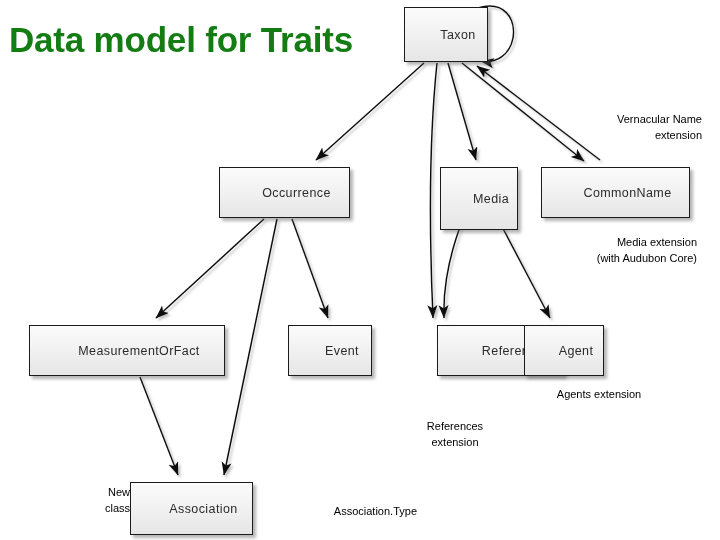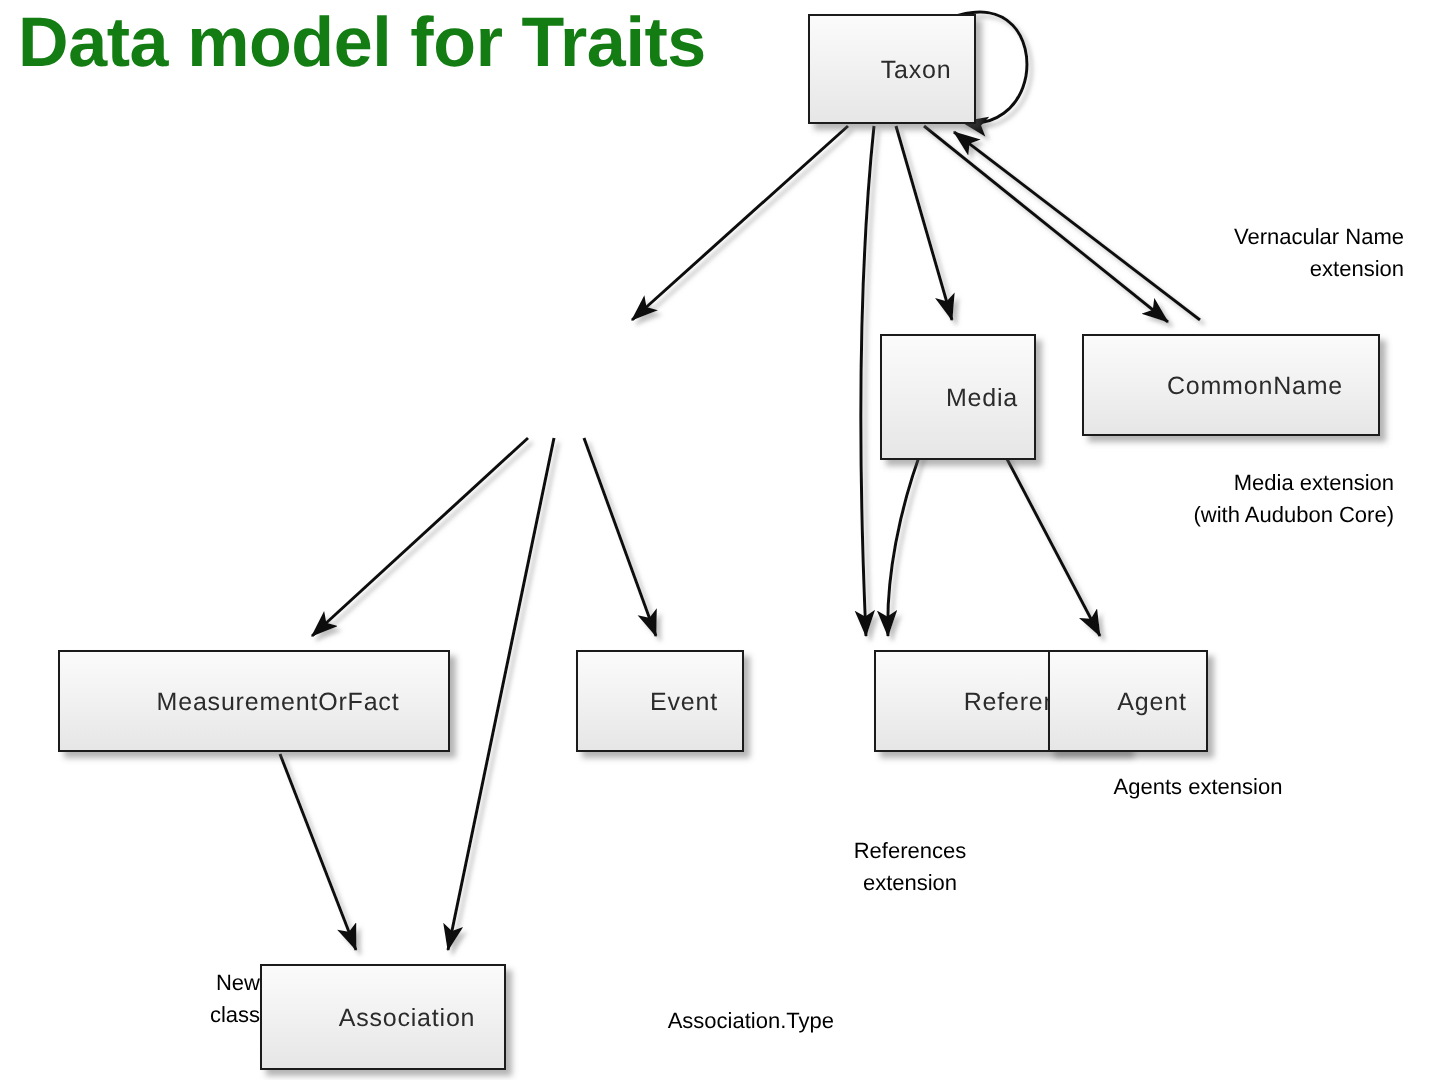--- a/index.html
+++ b/index.html
@@ -27,7 +27,7 @@
   .title {
     position: absolute;
     left: 9px;
-    top: 2px;
+    top: 20px;
     font-size: 35px;
     font-weight: bold;
     color: #137d13;

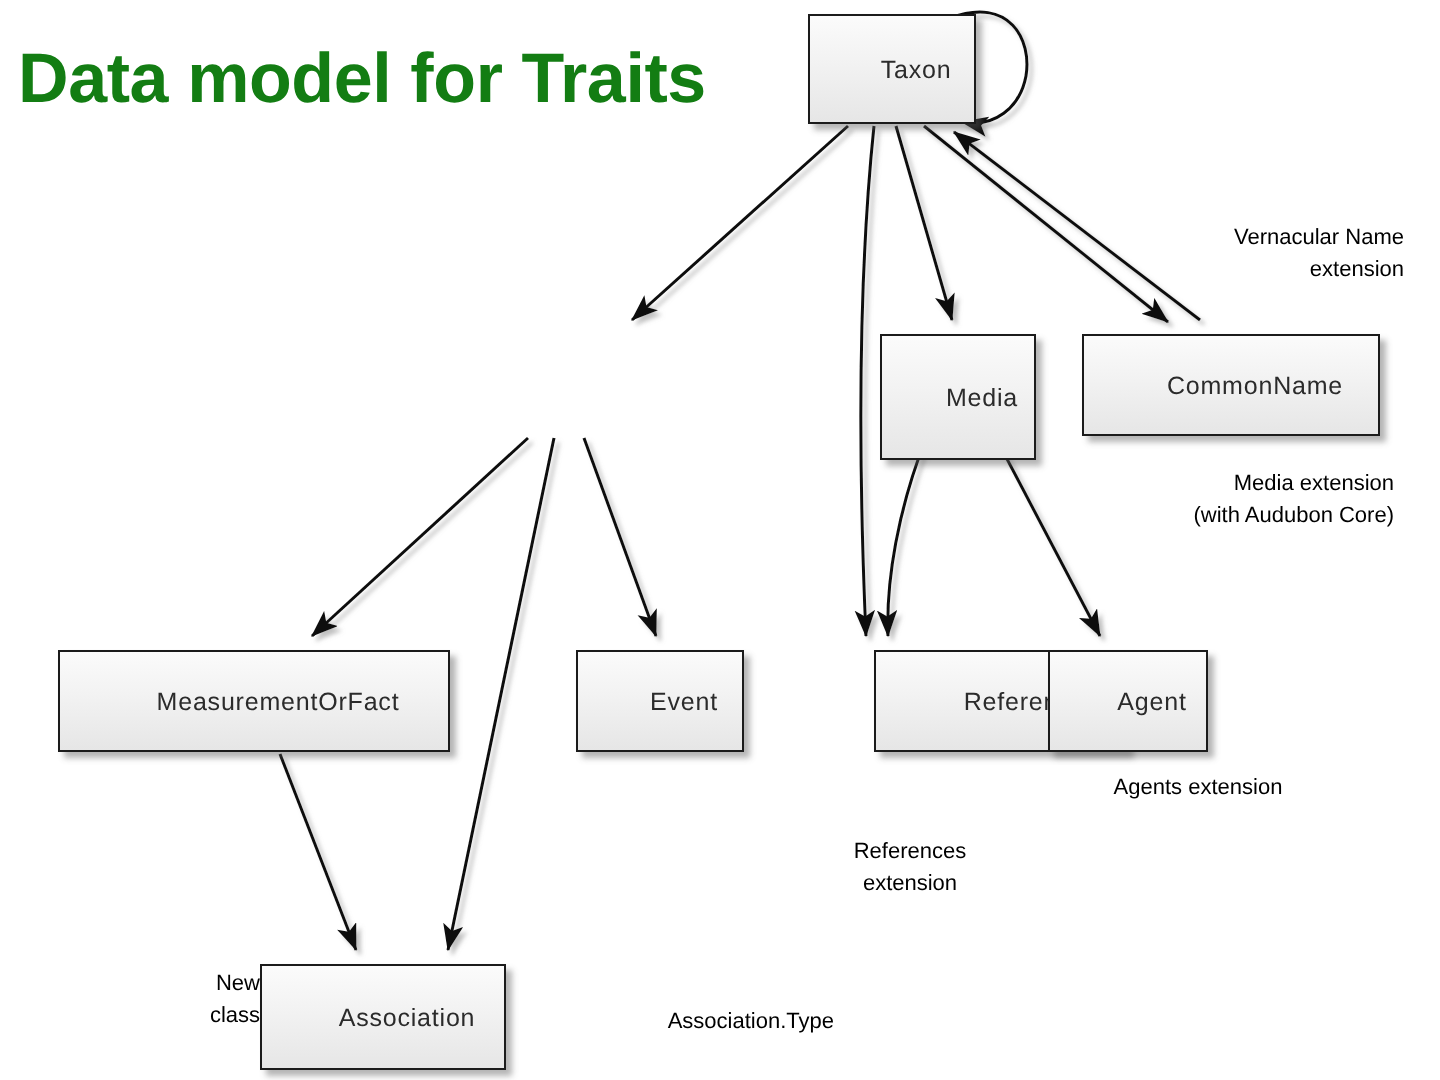--- a/index.html
+++ b/index.html
@@ -112,6 +112,9 @@
     <span>Taxon</span>
   </div>
 
+  <div class="node" style="left:219px; top:167px; width:131px; height:51px;">
+    <span>Occurrence</span>
+  </div>
 
   <div class="node" style="left:440px; top:167px; width:78px; height:63px;">
     <span>Media</span>

